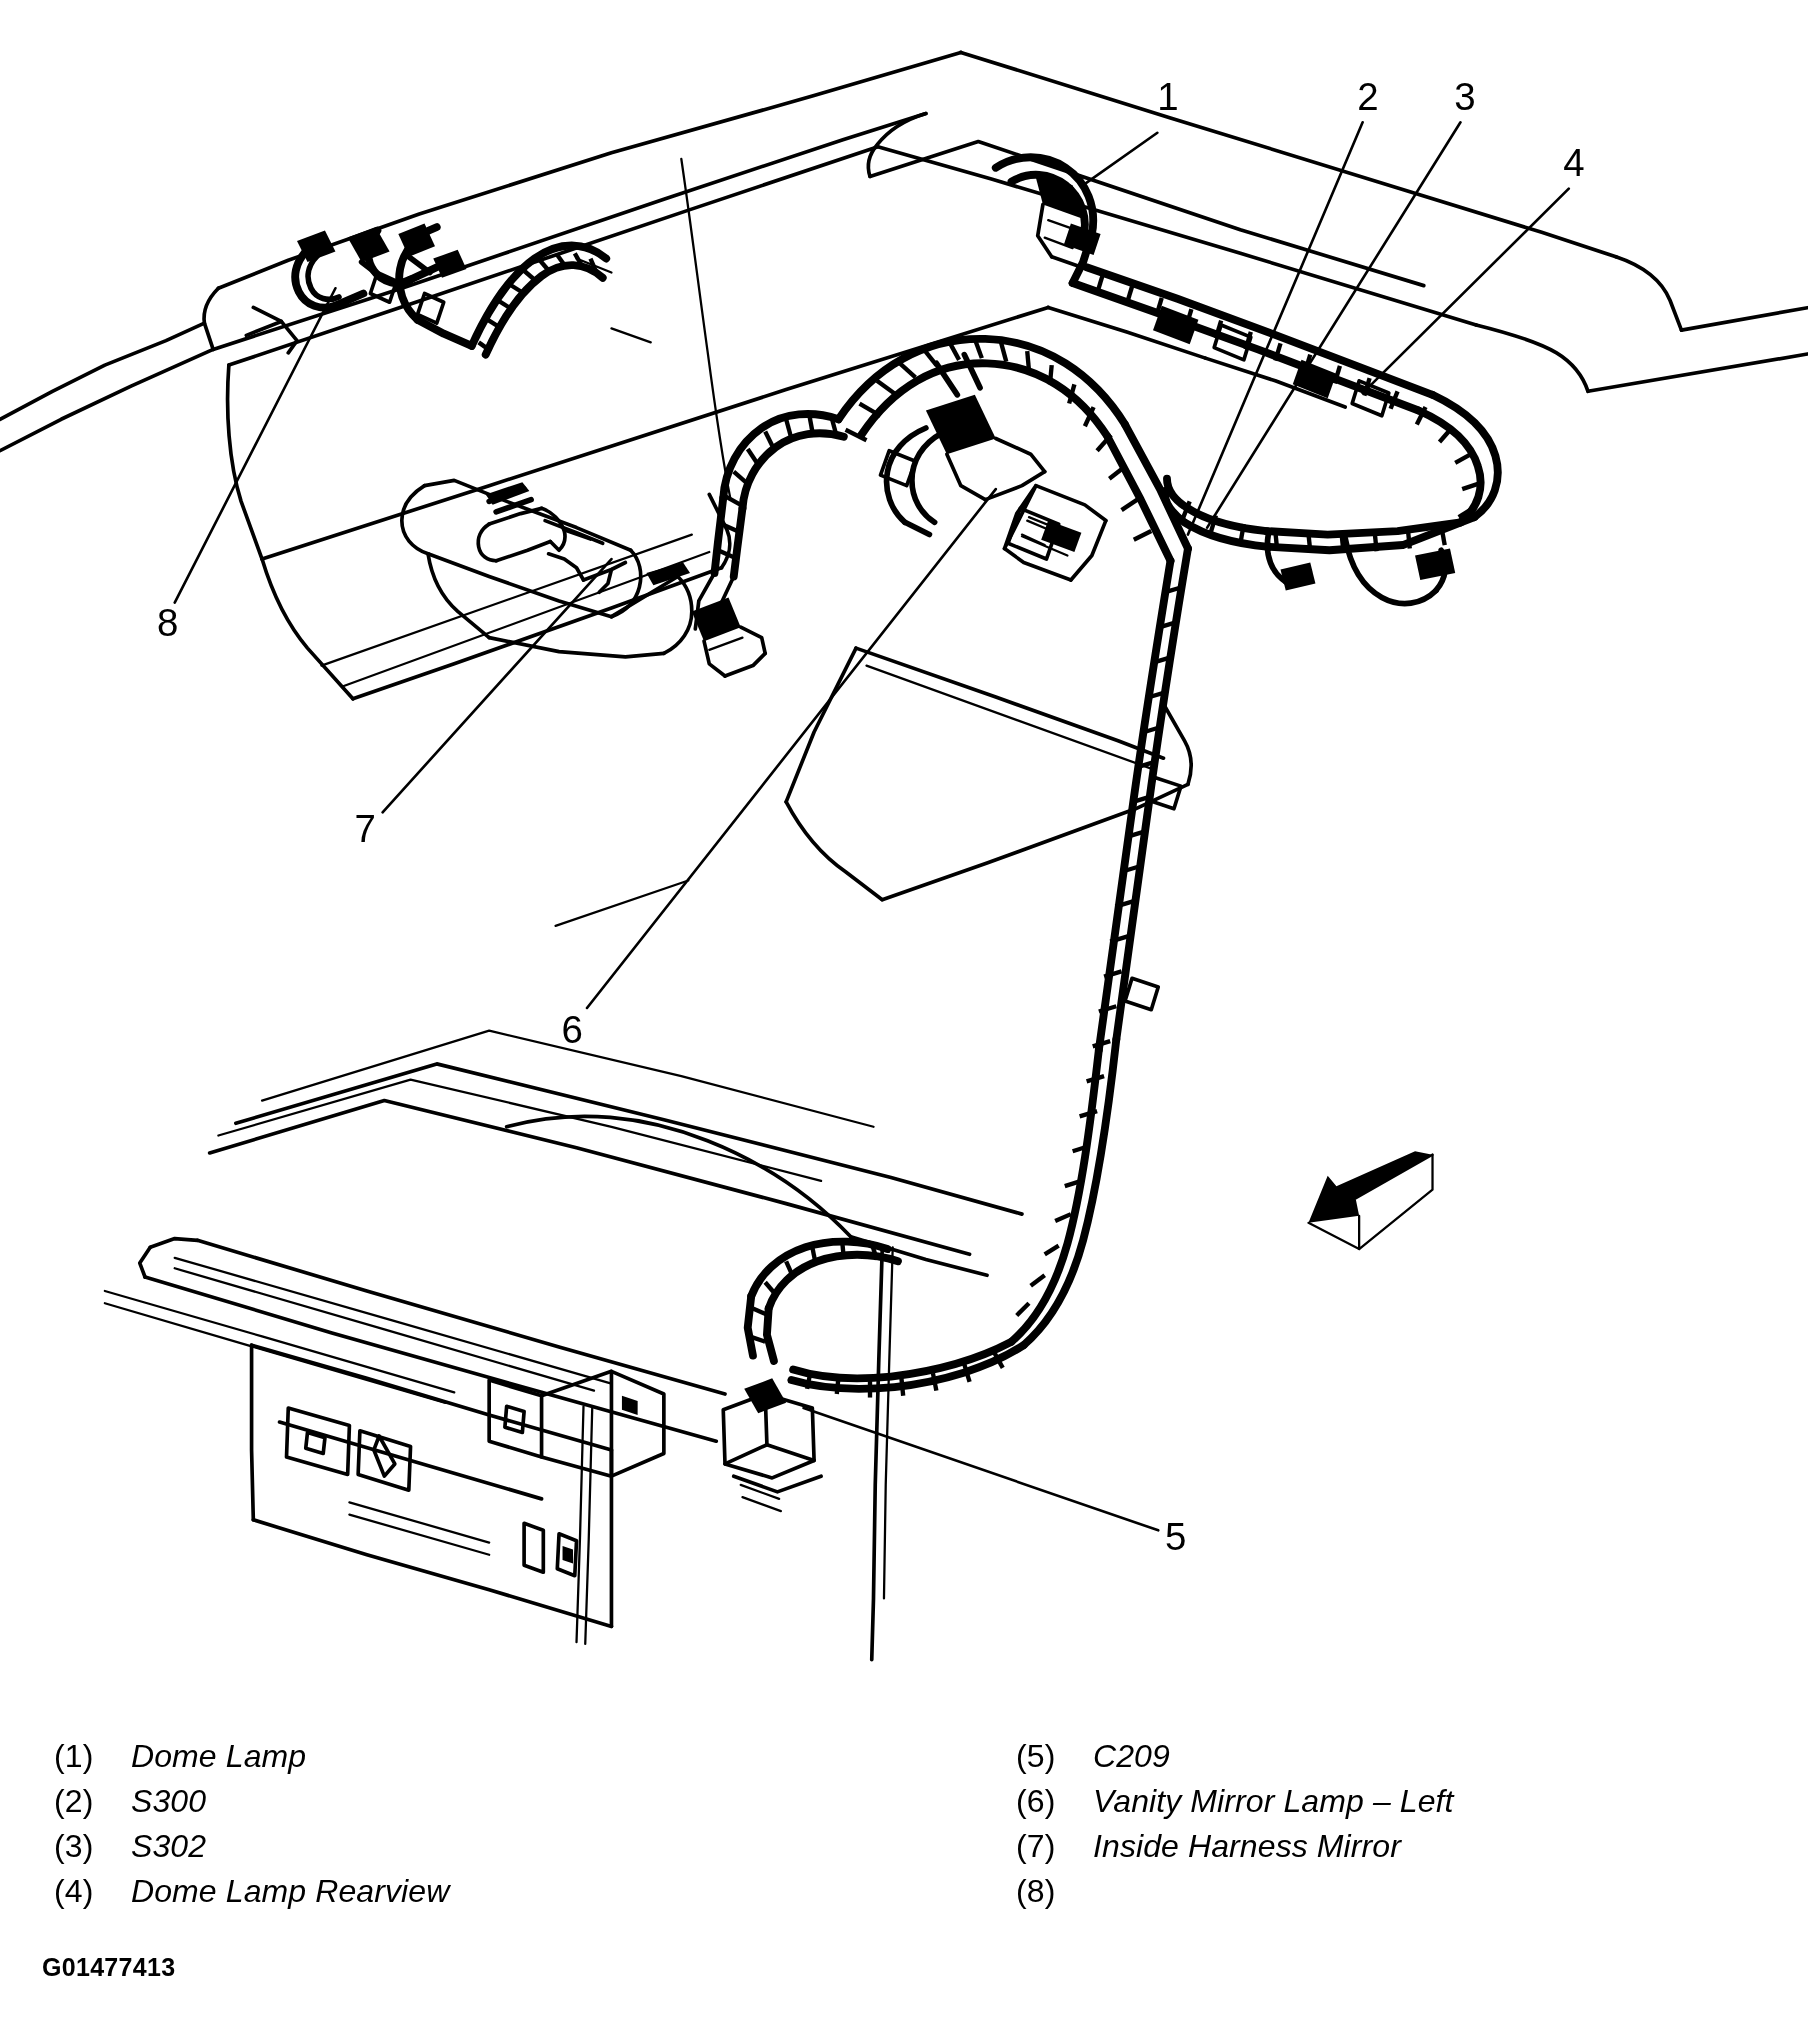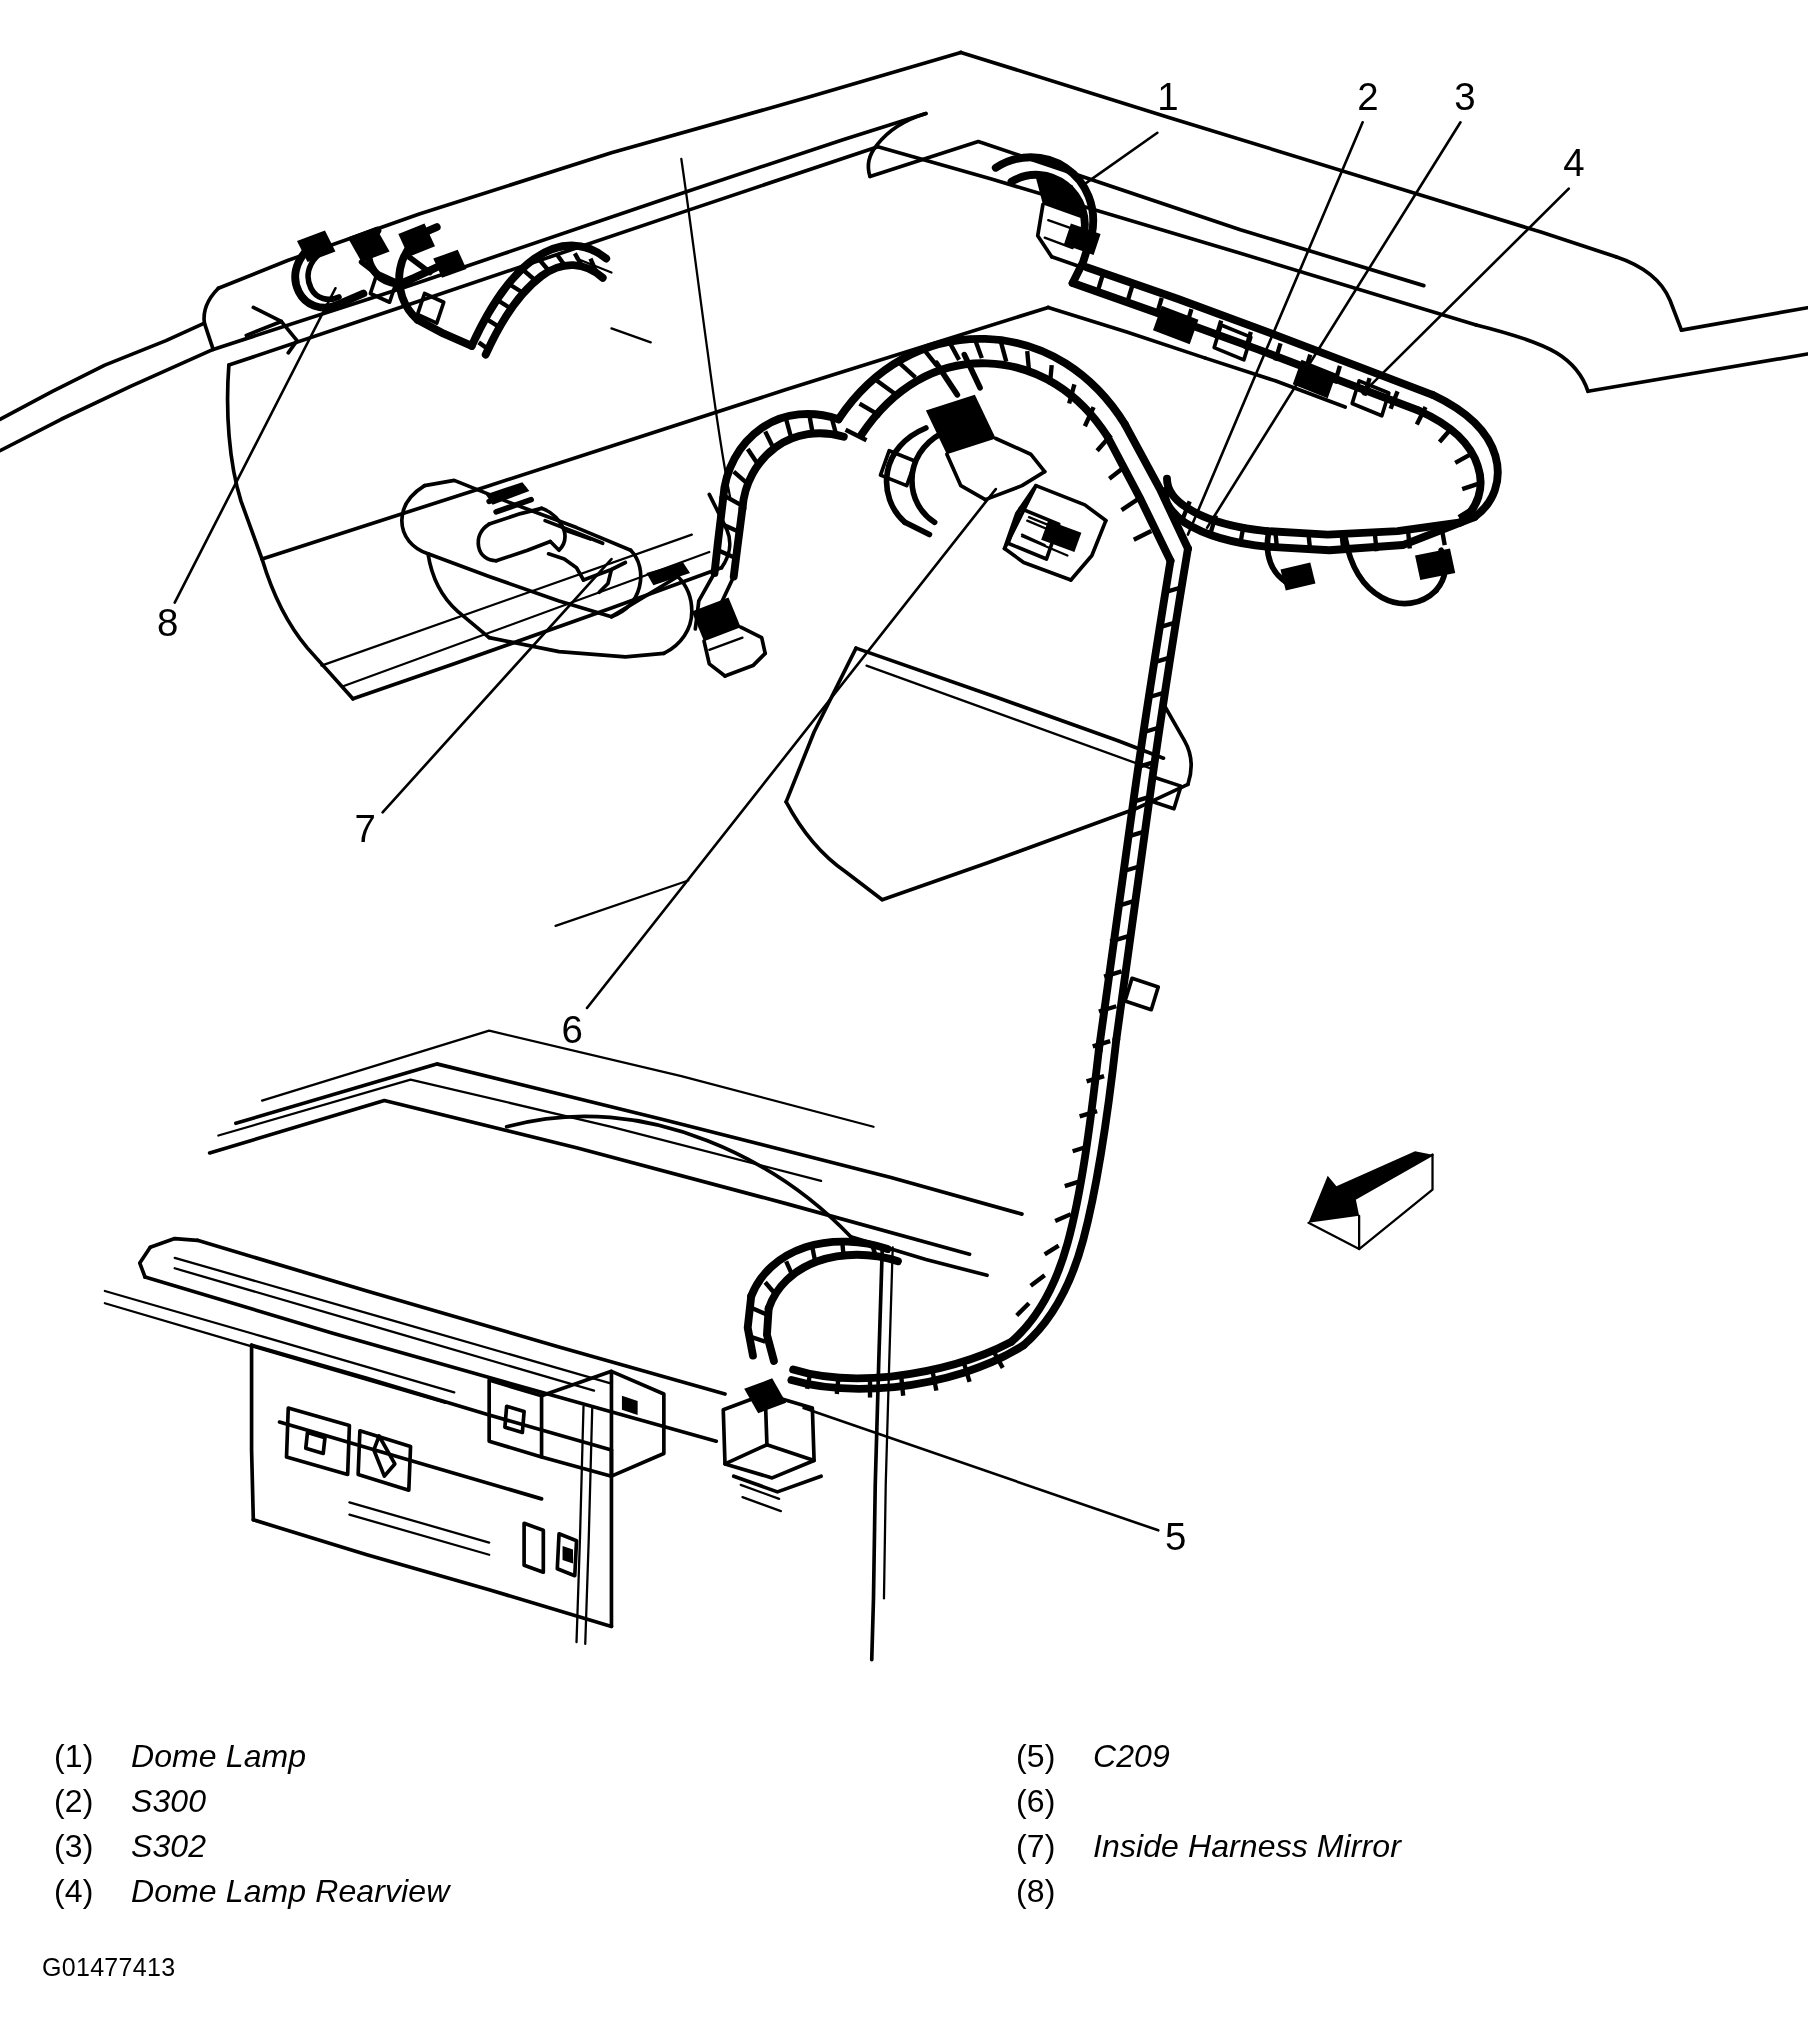--- a/index.html
+++ b/index.html
@@ -541,6 +541,7 @@
     </div>
     <div class="legend-row">
       <span class="legend-idx">(6)</span>
+      <span class="legend-label">Vanity Mirror Lamp – Left</span>
     </div>
     <div class="legend-row">
       <span class="legend-idx">(7)</span>

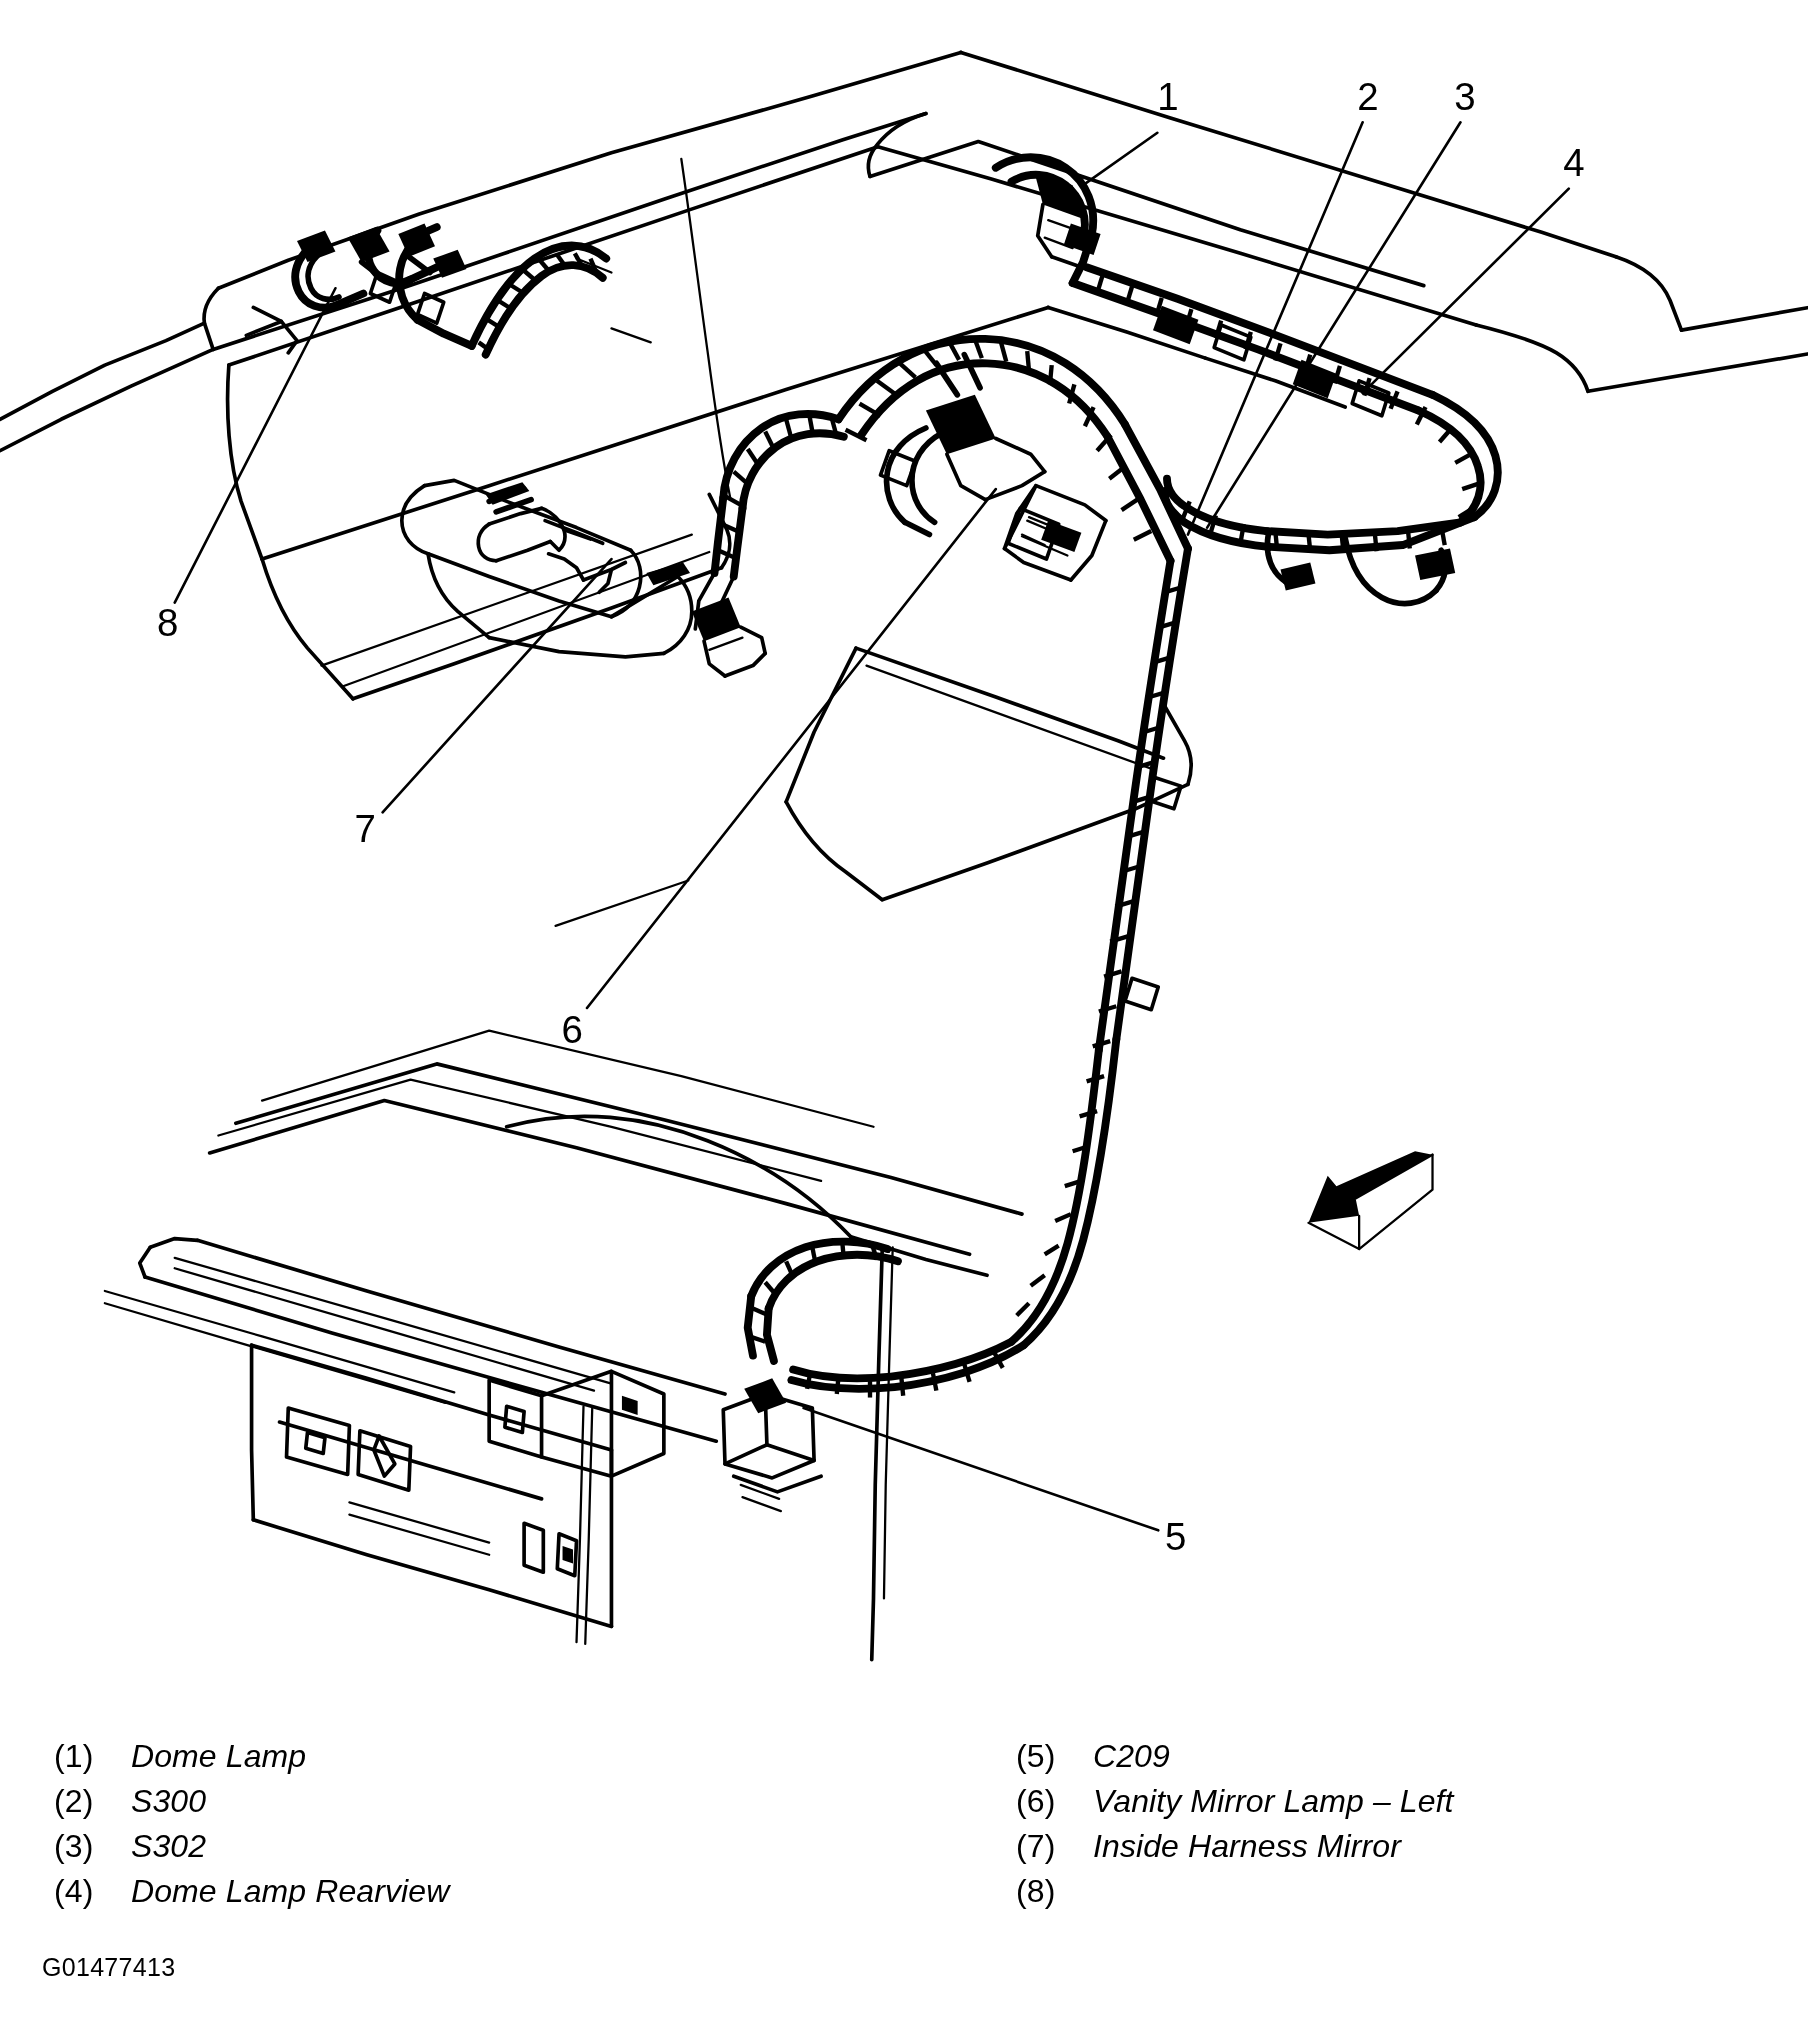--- a/index.html
+++ b/index.html
@@ -83,6 +83,7 @@
     top: 1953px;
     font-size: 25px;
     letter-spacing: 0.3px;
+    font-weight: bold;
   }
 </style>
 </head>

